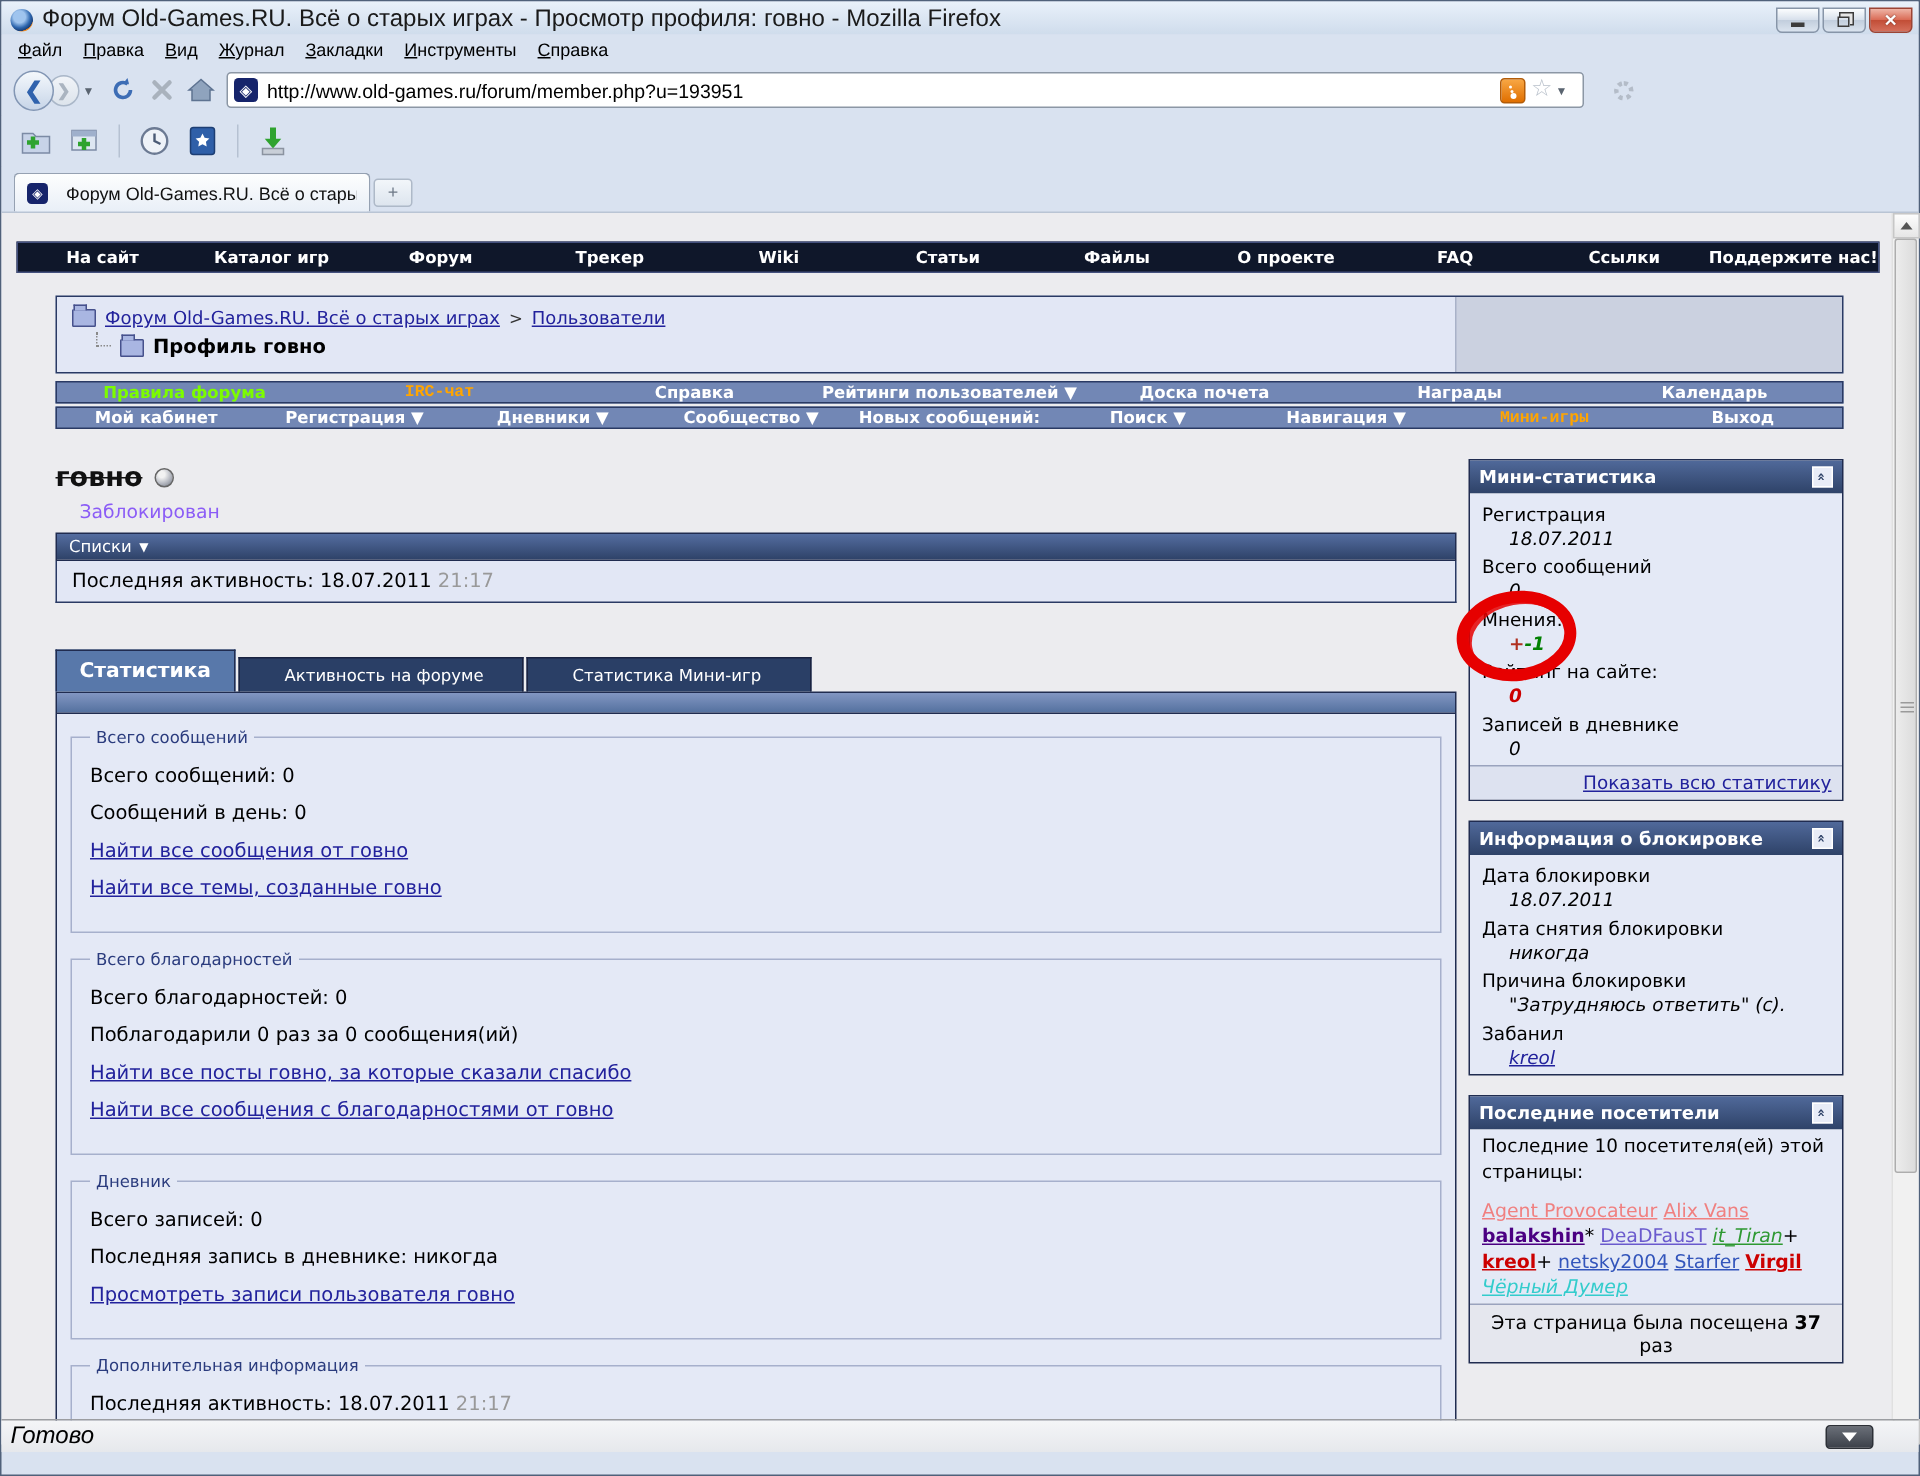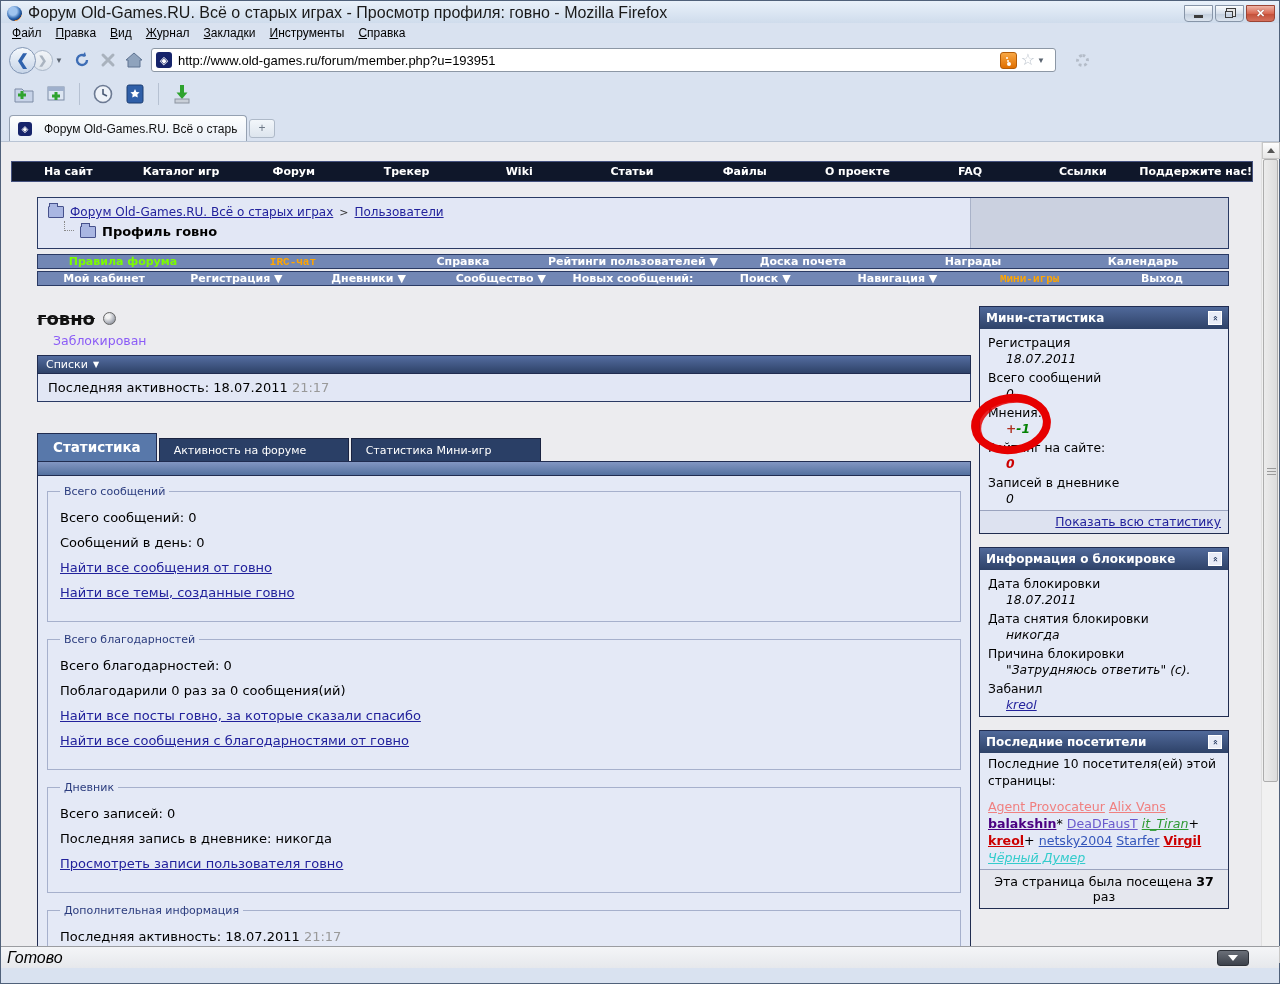--- a/index.html
+++ b/index.html
@@ -105,7 +105,7 @@
   .stab.active { height:28px; background:#5878aa; border:1px solid #202c50; border-bottom:none;
     font-size:13.5px; font-weight:bold; padding:5px 15px 0; }
   .stab.idle { height:23px; background:#2a3f66; border:1px solid #1a2340; border-bottom:none;
-    font-size:11px; padding:5px 14px 0; width:190px; }
+    font-size:11px; padding:5px 30px 0; width:190px; }
   .stat-strip { height:15px; background:linear-gradient(#8296c2,#54719f); border:1px solid #202c50; }
   .stats-panel { background:#e4e9f6; border:1px solid #202c50; border-top:none; padding:9px 9px 6px; }
   fieldset { border:1px solid #a6b0cc; margin-bottom:11px; padding:4px 12px 12px; }

